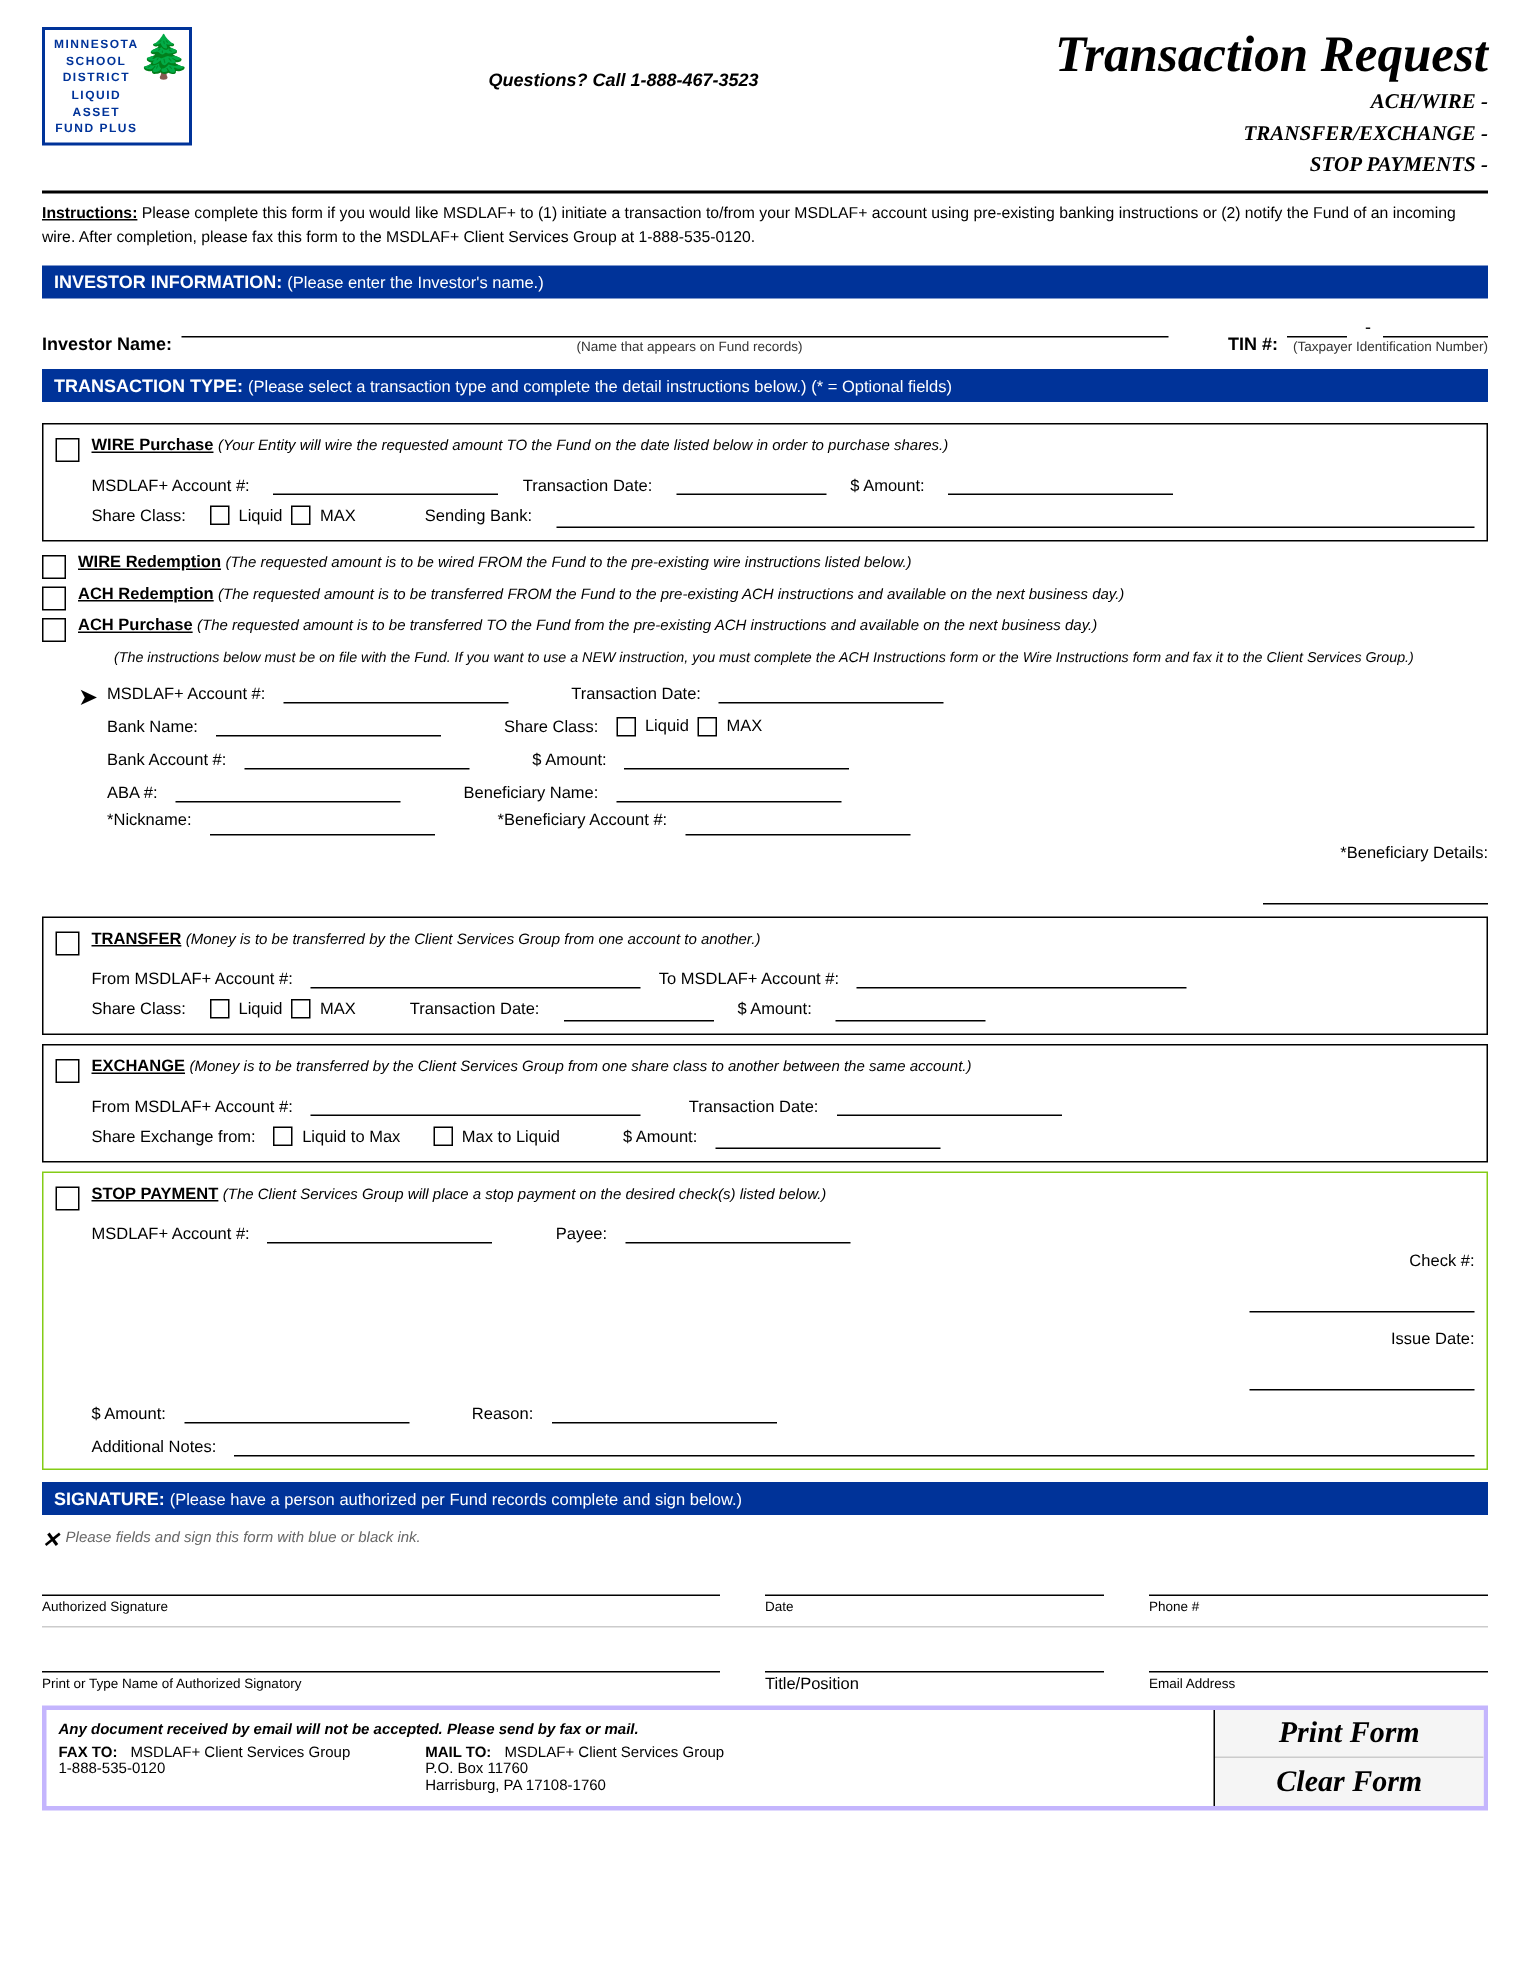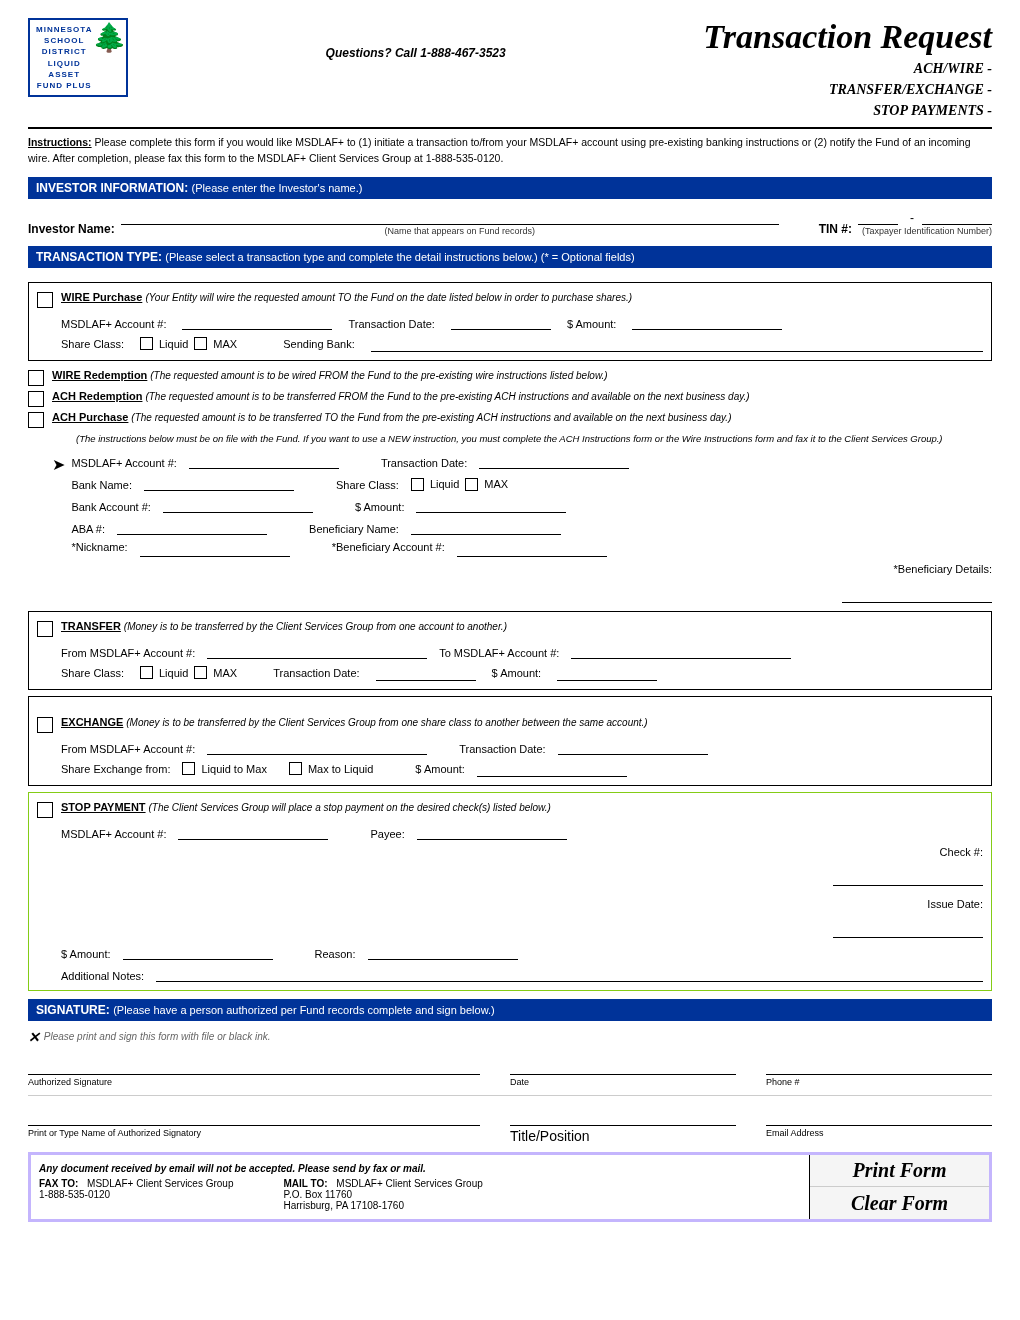--- a/index.html
+++ b/index.html
@@ -505,7 +505,7 @@
   </div>
 
   <div class="exchange-block">
-    <div style="display:flex; align-items:flex-start; margin-bottom:6px;margin-top:11px;">
+    <div style="display:flex; align-items:flex-start; margin-bottom:6px;">
       <div class="checkbox-box"></div>
       <div style="font-size:10.5px;">
         <span class="tx-title">EXCHANGE</span>

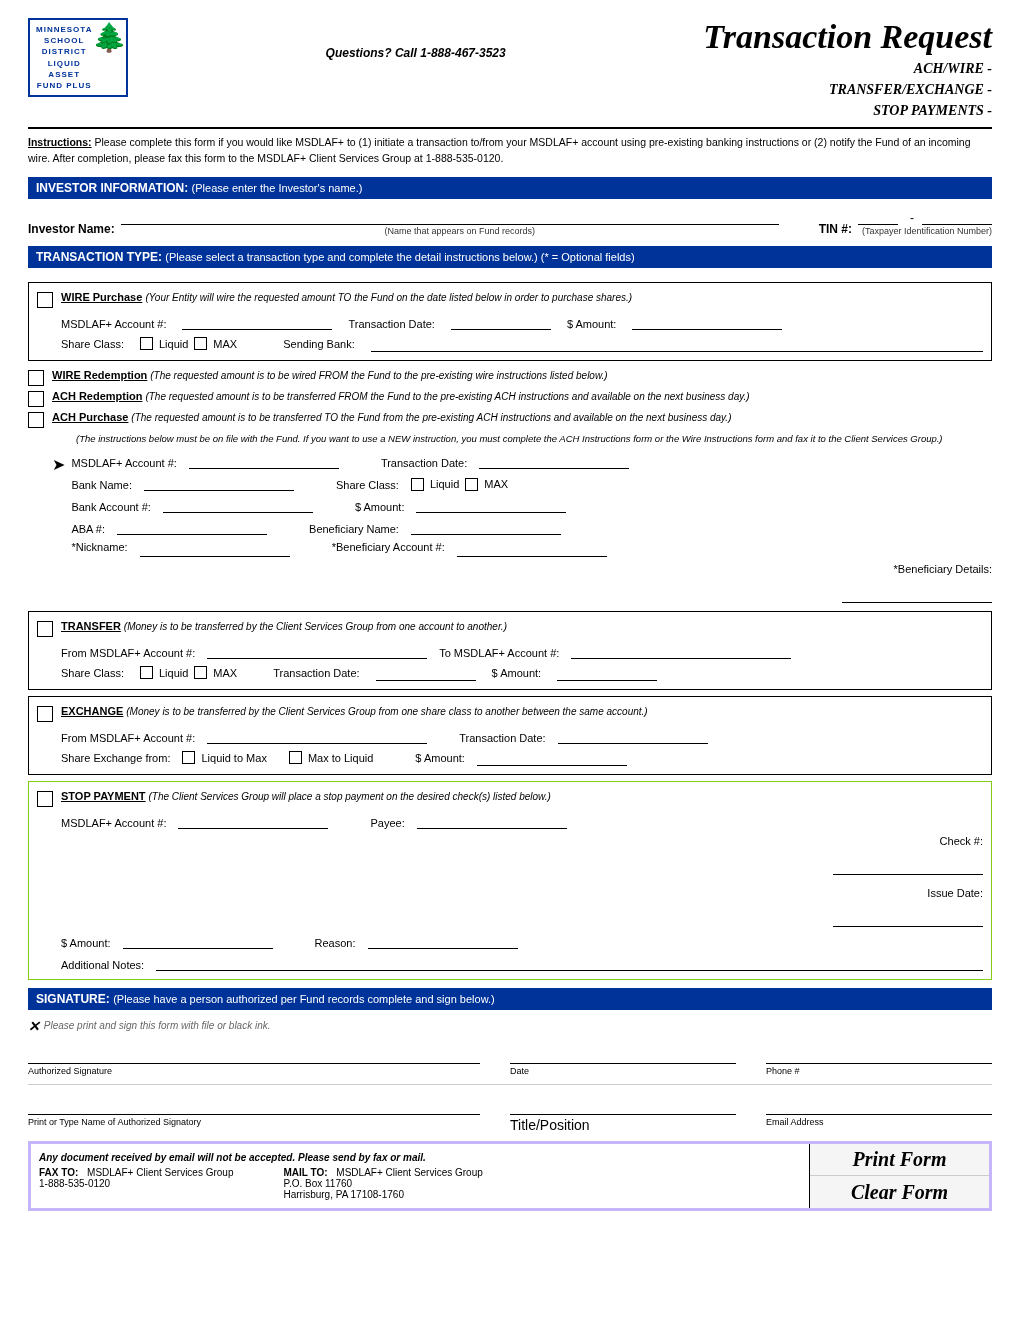--- a/index.html
+++ b/index.html
@@ -579,7 +579,7 @@
   <div class="signature-section">
     <div class="sig-note">
       <span class="x-mark">✕</span>
-      <span>Please print and sign this form with file or black ink.</span>
+      <span>Please fields and sign this form with blue or black ink.</span>
     </div>
 
     <div style="display:flex; gap:30px; margin-bottom:4px; border-bottom:1px solid #ccc; padding-bottom:8px;">

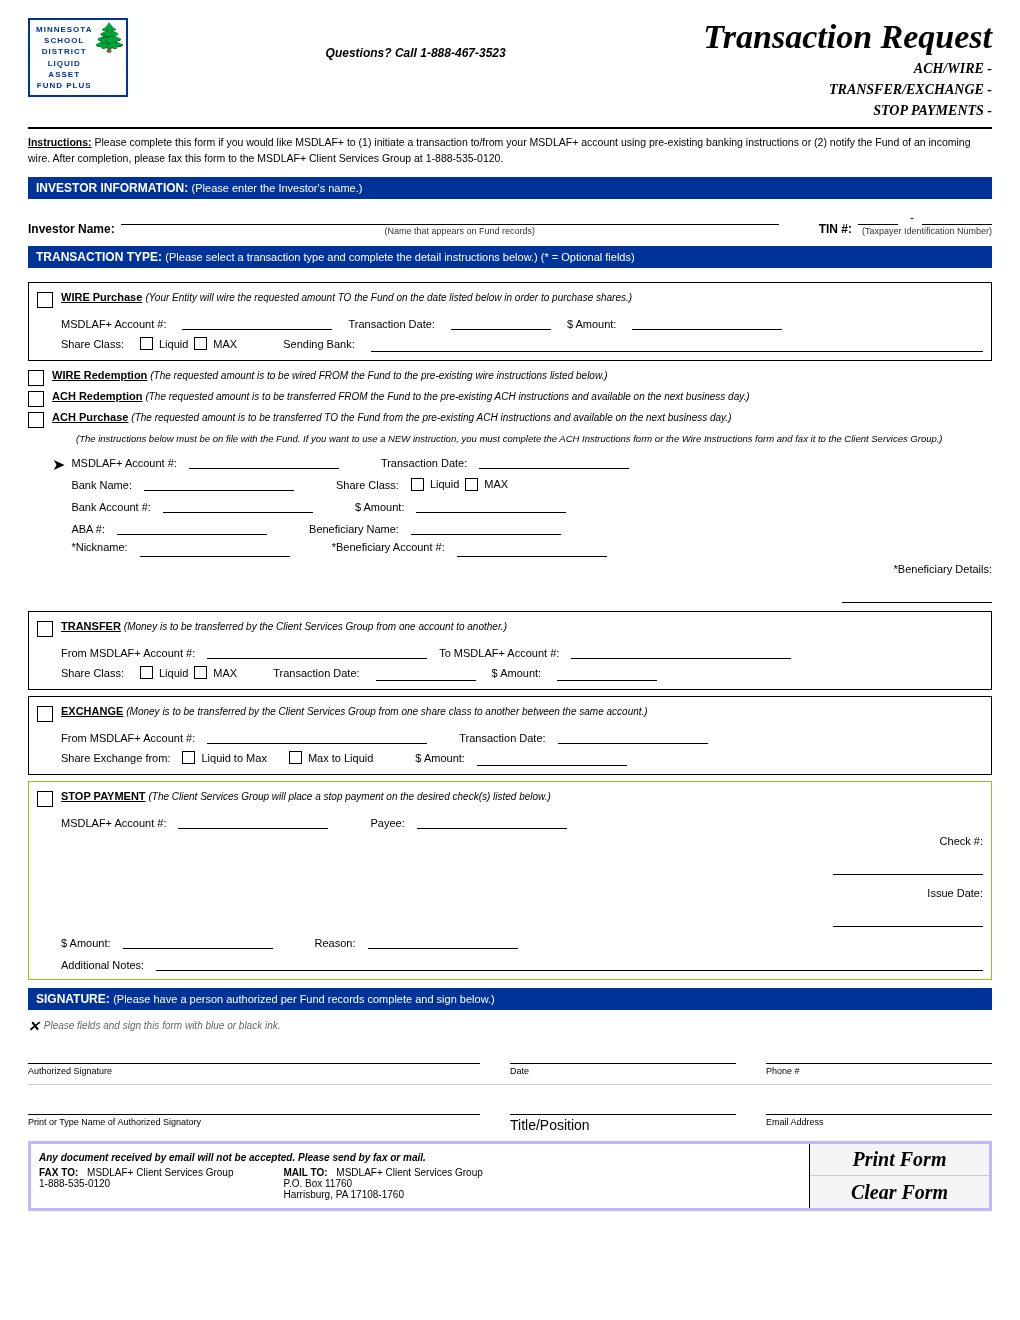--- a/index.html
+++ b/index.html
@@ -604,7 +604,7 @@
       </div>
       <div style="flex:1;">
         <div style="border-bottom:1px solid #000; min-height:22px;"></div>
-        <div style="font-size:14px; margin-top:2px;">Title/Position</div>
+        <div style="font-size:11px; margin-top:2px;">Title/Position</div>
       </div>
       <div style="flex:1;">
         <div style="border-bottom:1px solid #000; min-height:22px;"></div>

